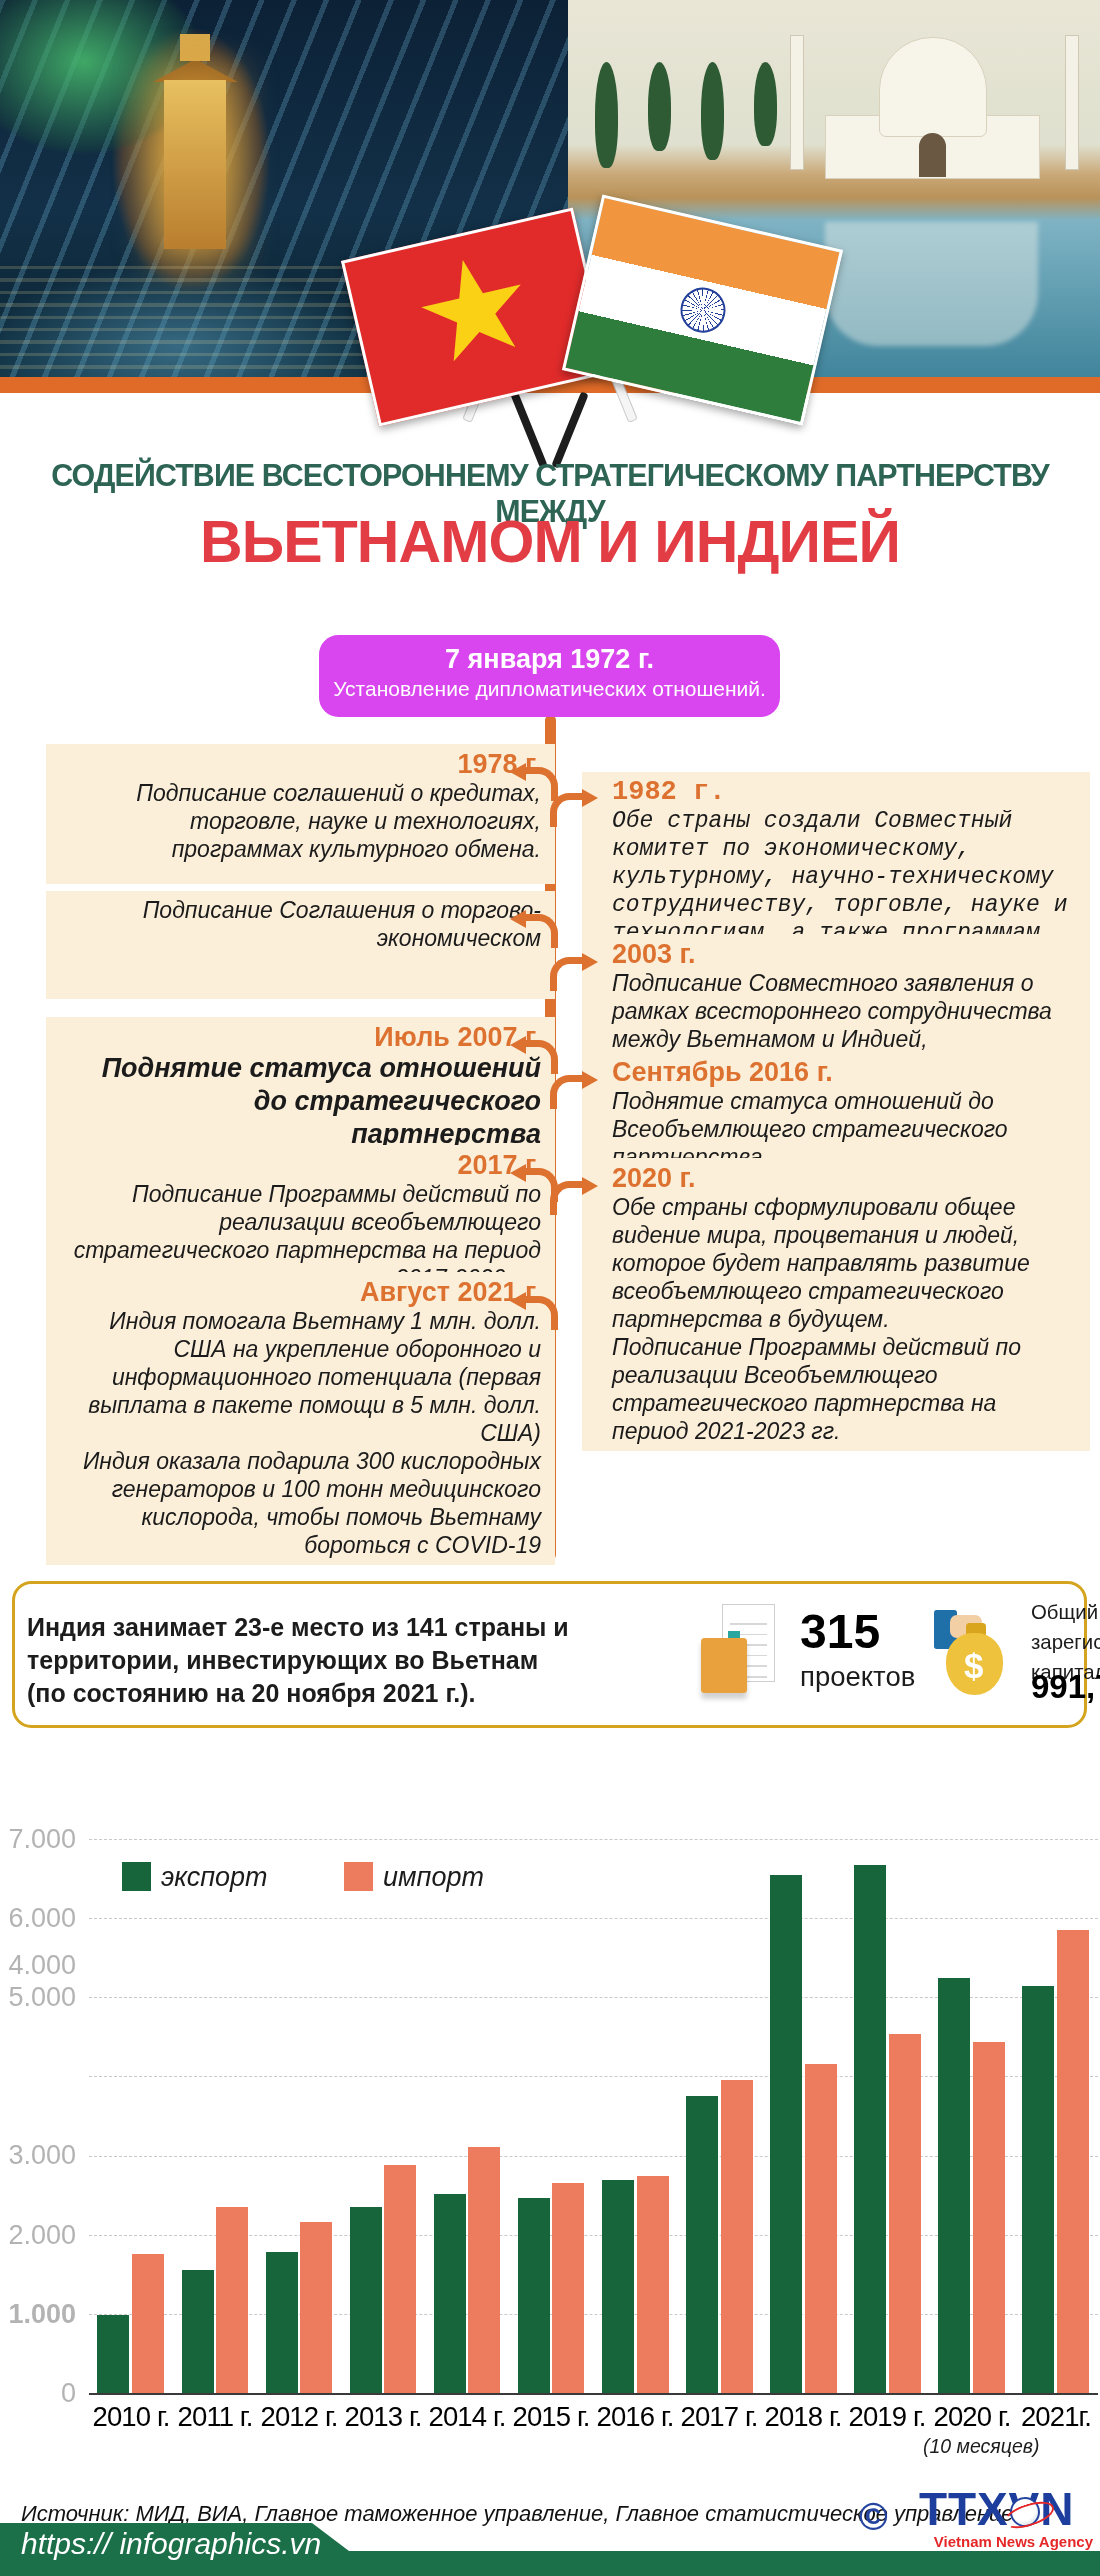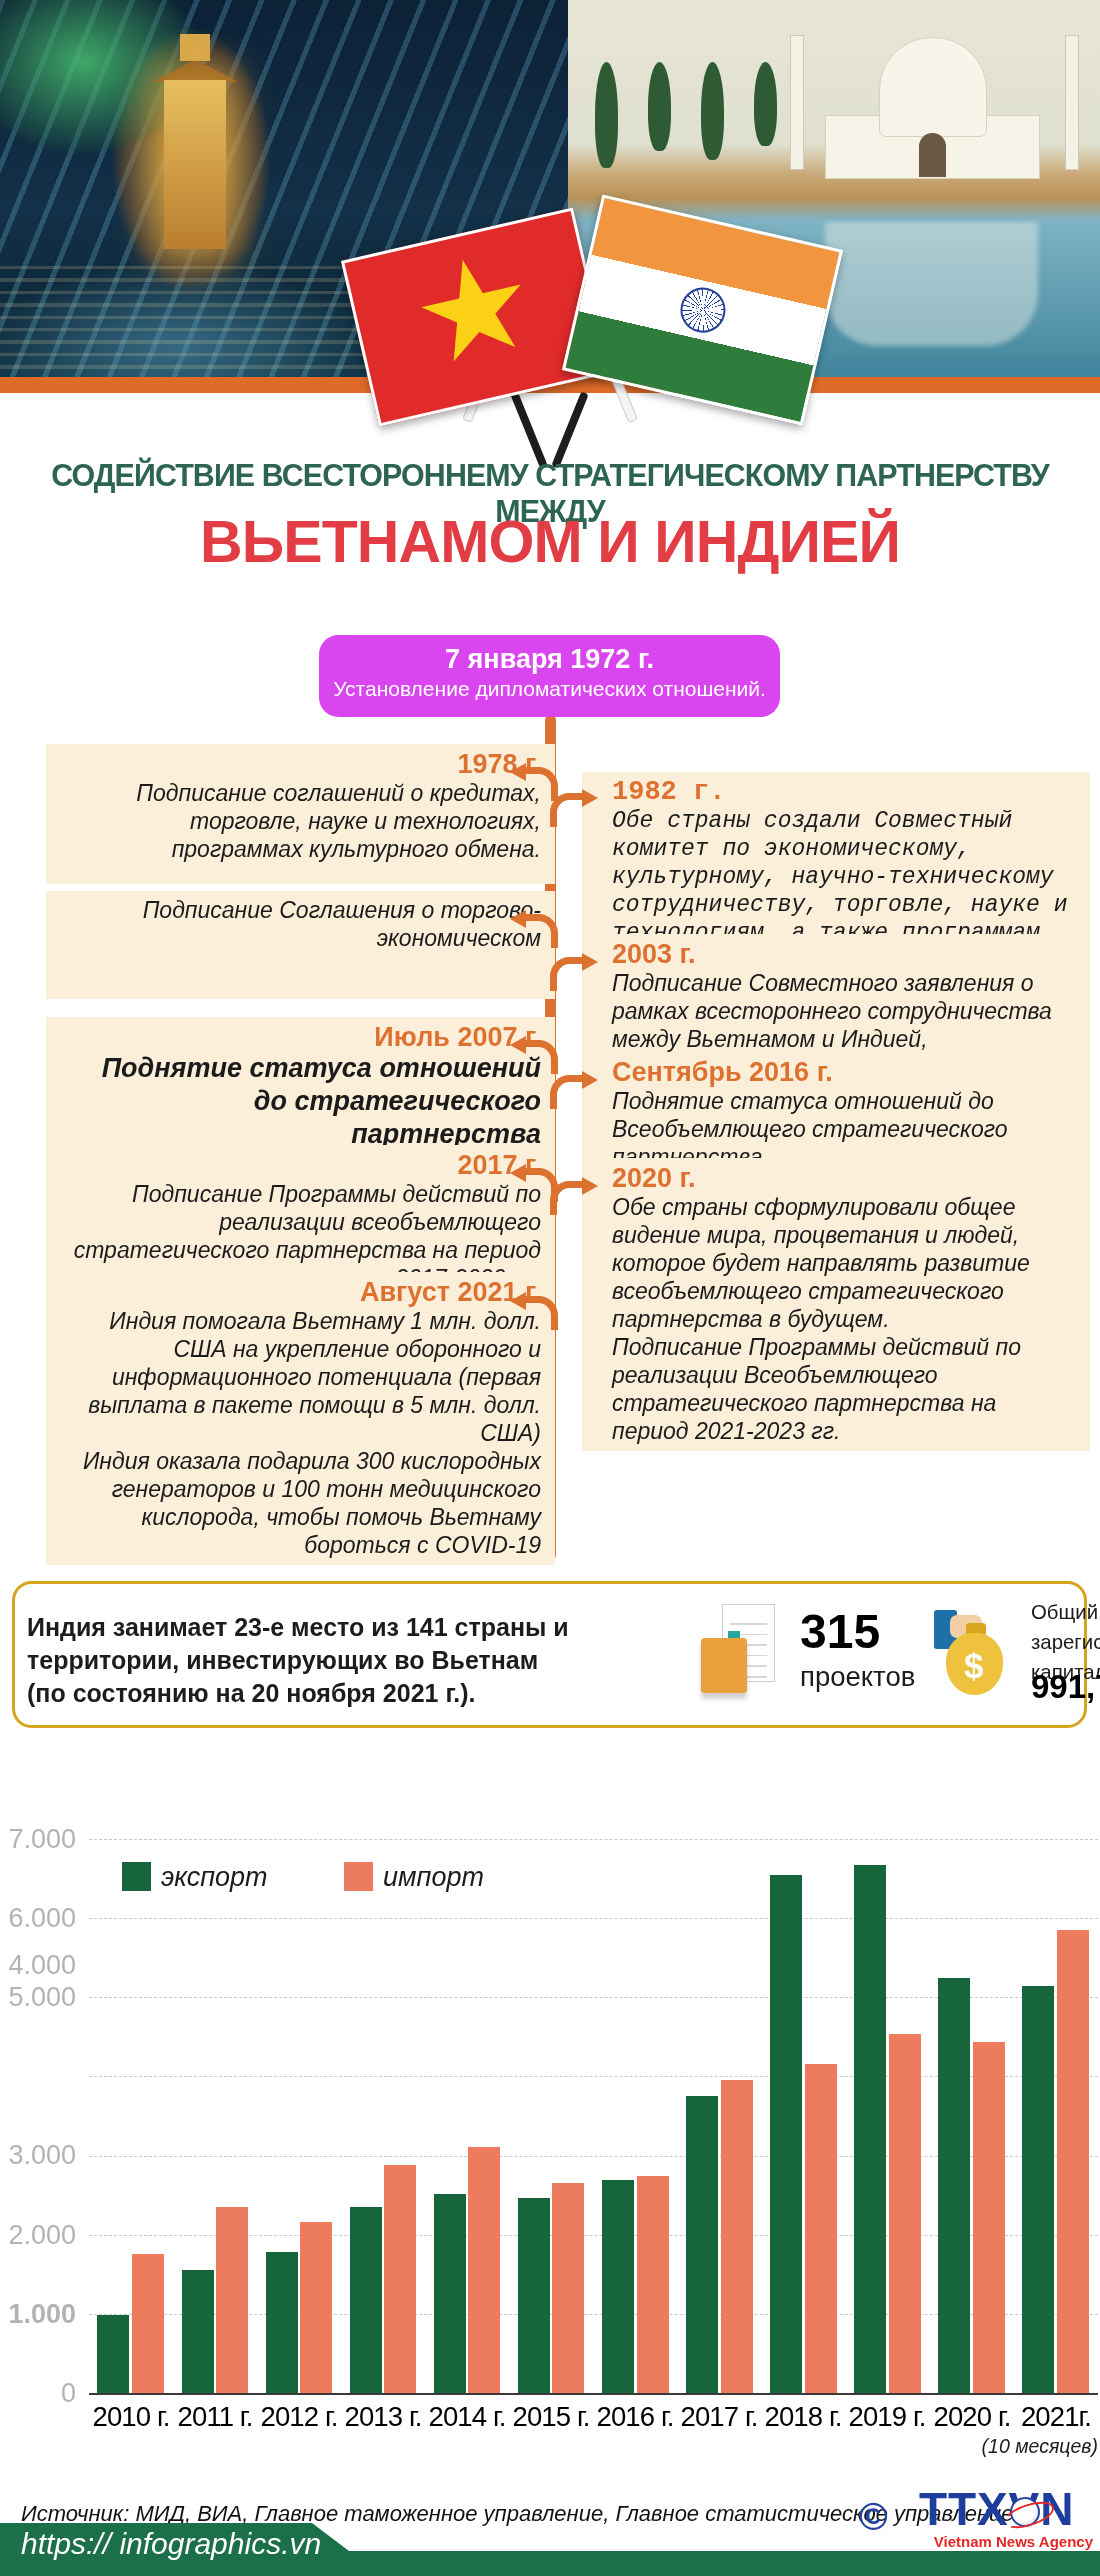--- a/index.html
+++ b/index.html
@@ -109,7 +109,7 @@
   .legend-label{position:absolute;font-style:italic;font-size:27px;background:#fff;padding-right:9px;}
   .bar{position:absolute;}
   .xlabel{position:absolute;top:2401px;text-align:center;font-size:27.5px;color:#000;letter-spacing:-0.9px;}
-  #chart-note{left:923px;top:2435px;width:175px;text-align:right;font-style:italic;font-size:19.5px;}
+  #chart-note{left:923px;top:2435px;width:175px;font-style:italic;font-size:19.5px;}
 
   
   #source{left:21px;top:2501px;font-style:italic;font-size:22px;color:#111;}

